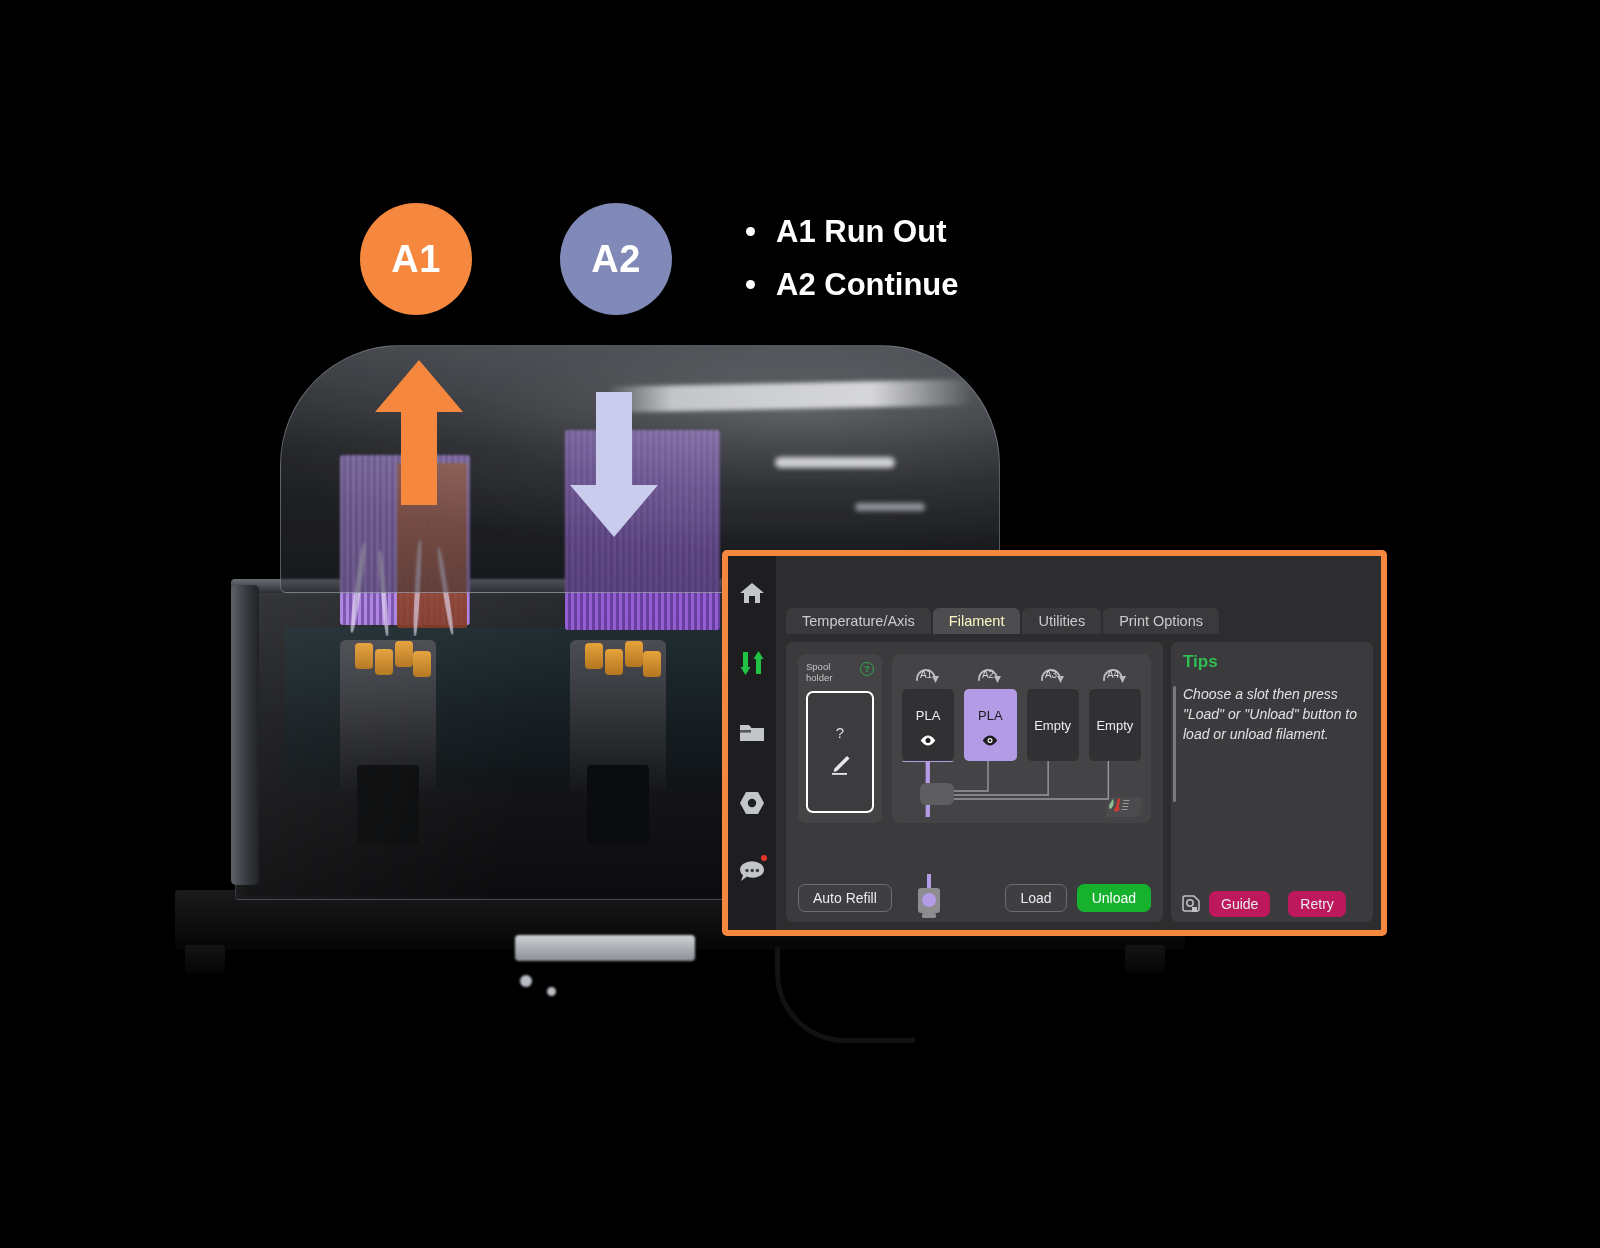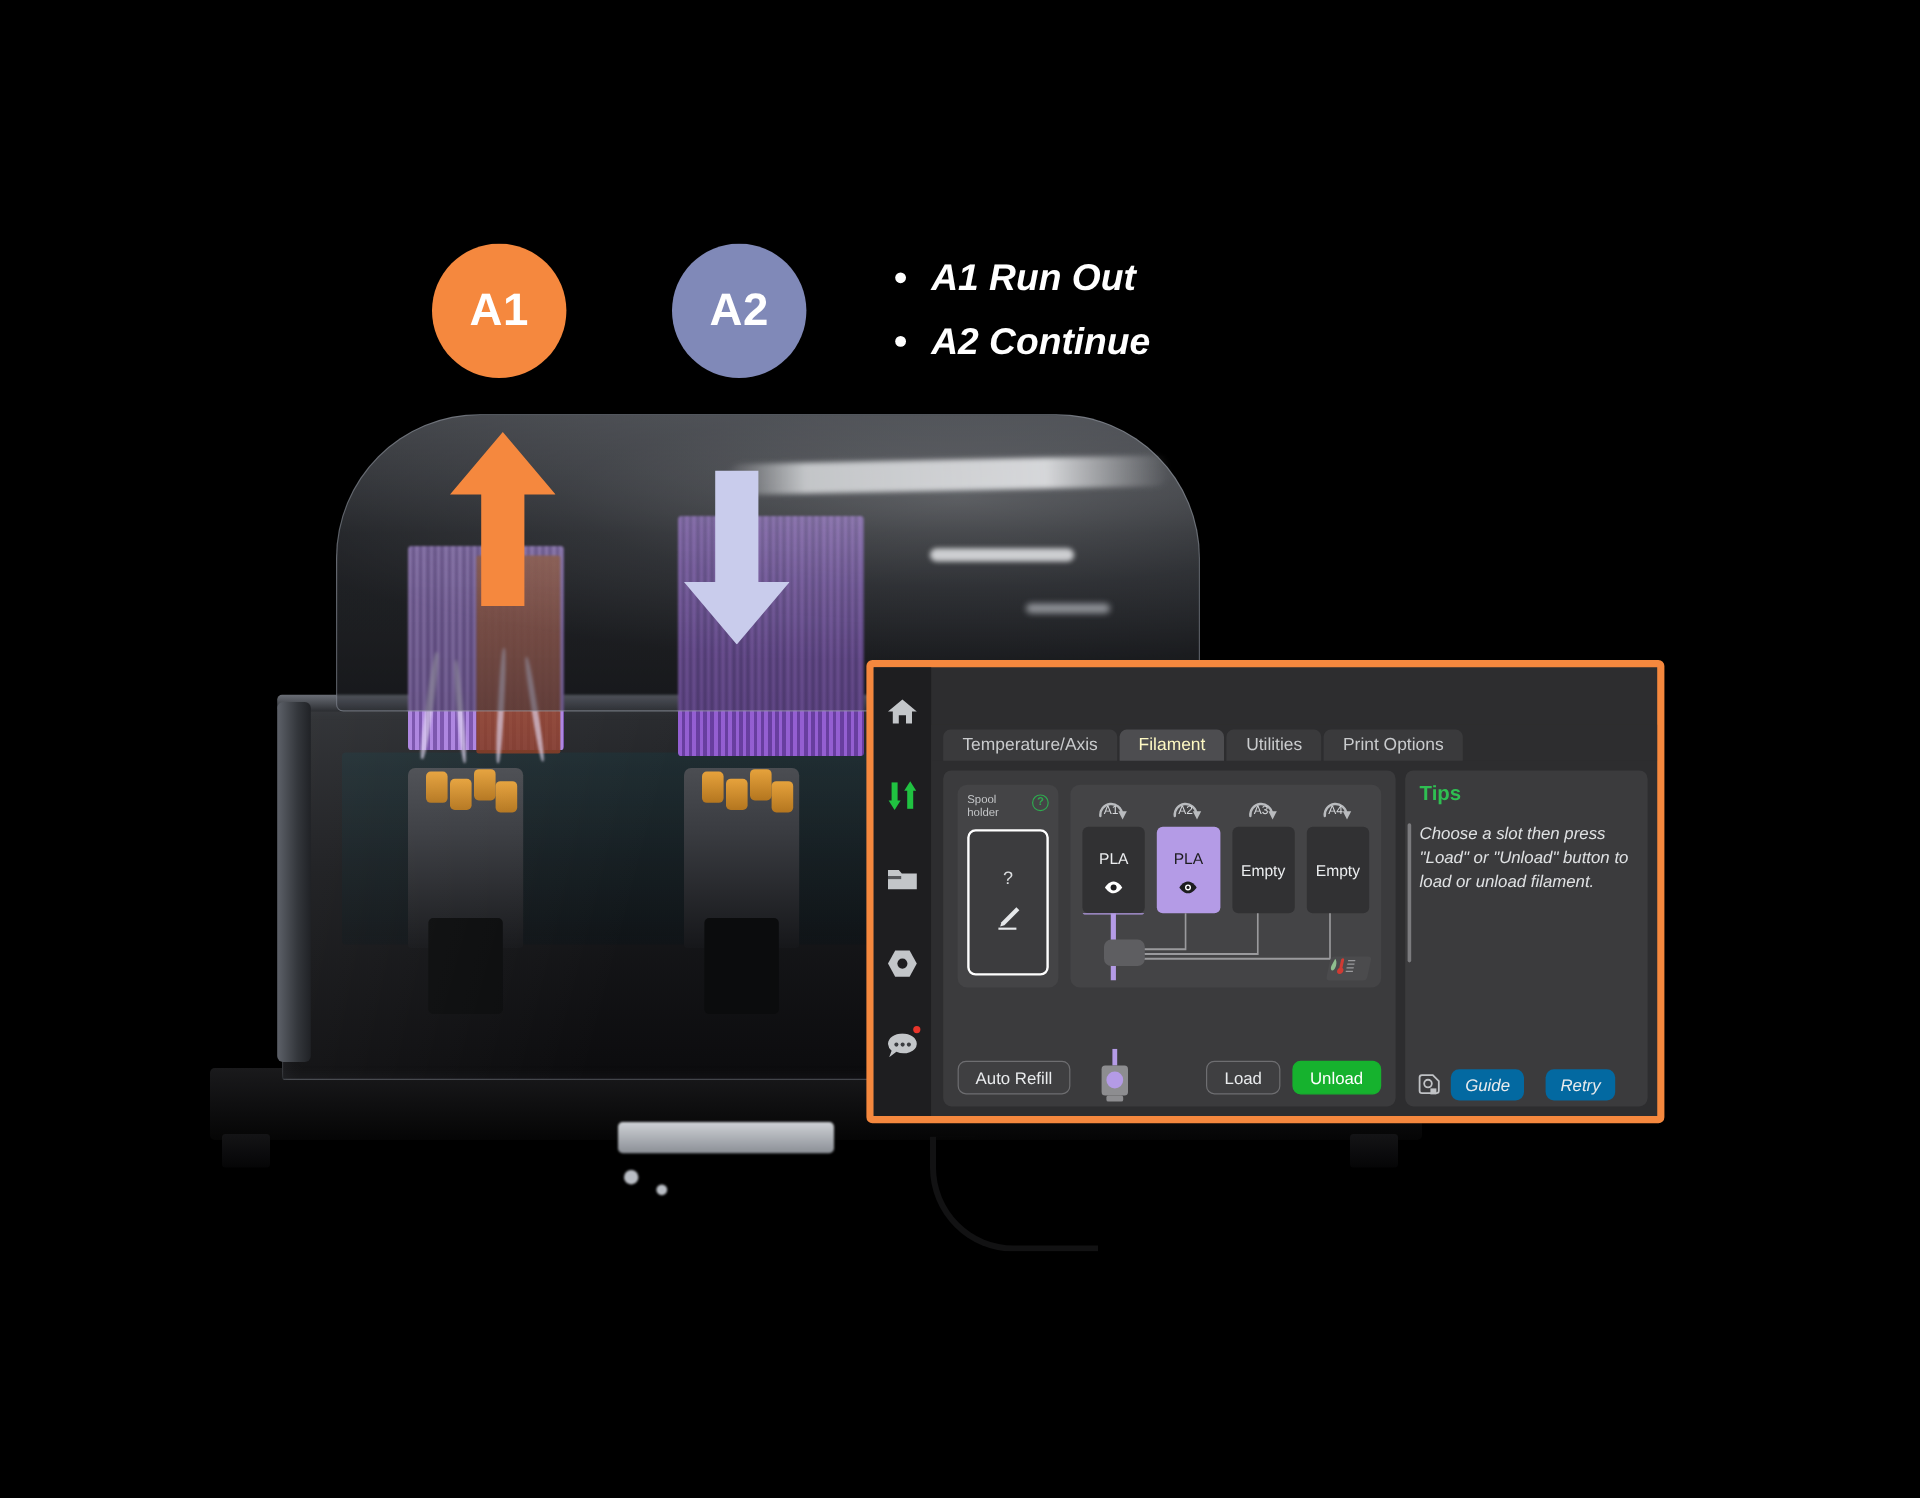--- a/index.html
+++ b/index.html
@@ -139,7 +139,7 @@
   .bullets { position: absolute; left: 740px; top: 205px; }
   .bullets li {
     list-style: none; color: #ffffff; font-size: 31px; font-weight: bold;
-    line-height: 1.72; position: relative; padding-left: 36px; white-space: nowrap; font-style: italic;
+    line-height: 1.72; position: relative; padding-left: 36px; white-space: nowrap;
   }
   .bullets li::before {
     content: ""; position: absolute; left: 6px; top: 22px;

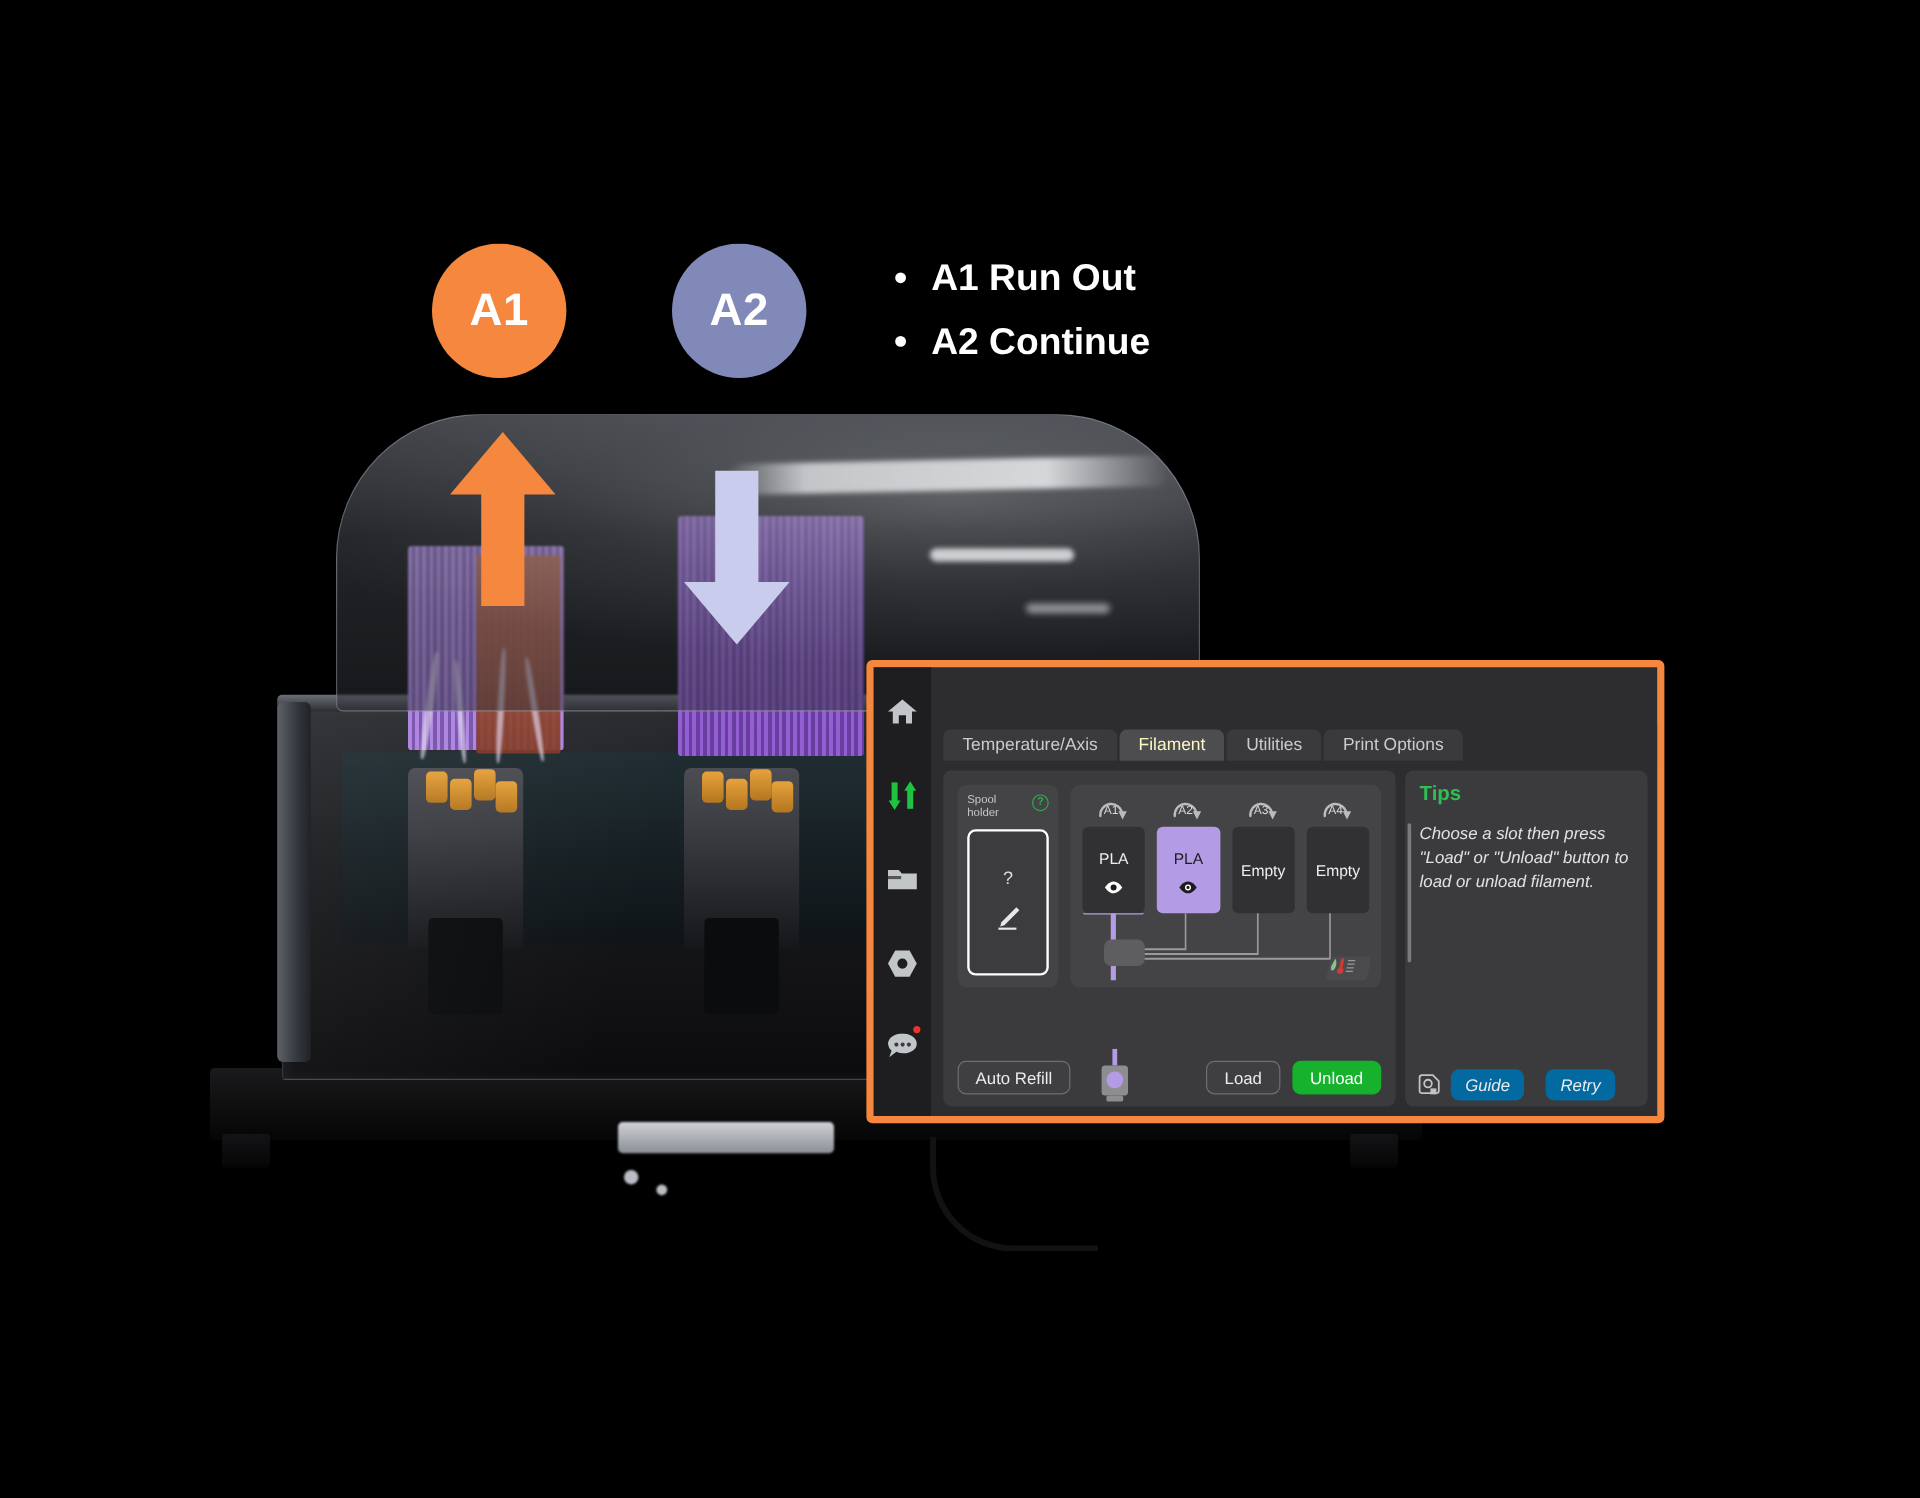--- a/index.html
+++ b/index.html
@@ -251,7 +251,7 @@
     margin-top: auto; height: 34px; display: flex; align-items: center;
     gap: 8px; margin-left: -4px; padding-bottom: 3px;
   }
-  .tips-foot .btn { height: 26px; padding: 0 12px; border: none; background: #0369a1; font-style: italic; }
+  .tips-foot .btn { height: 26px; padding: 0 12px; border: none; background: #be185d; }
   .cam-icon { width: 22px; height: 22px; cursor: pointer; }
 </style>
 </head>

